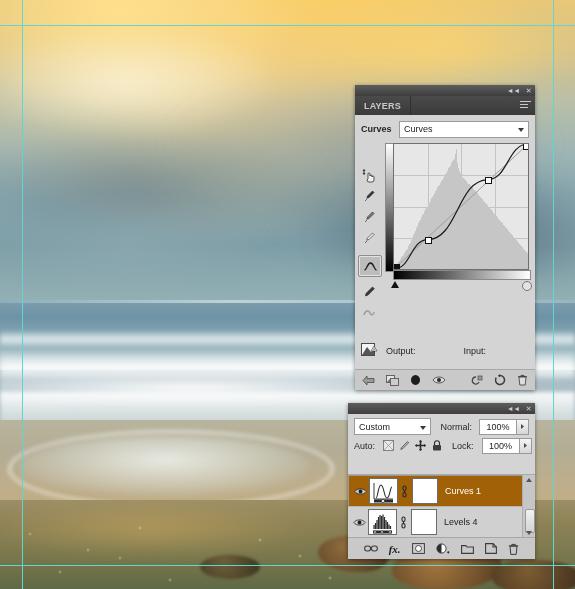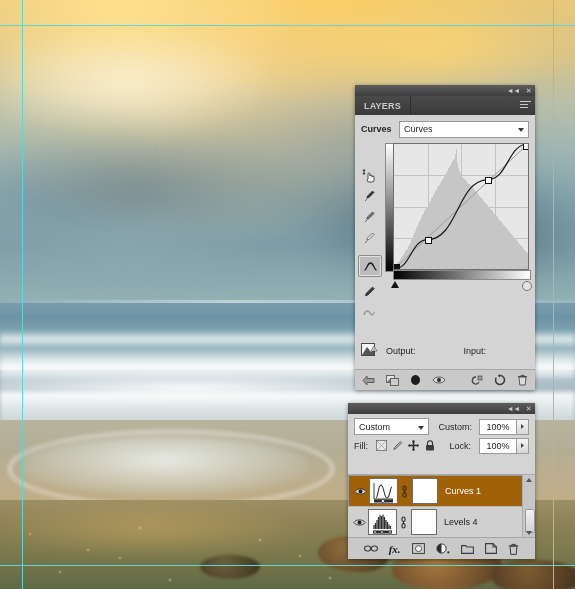--- a/index.html
+++ b/index.html
@@ -543,7 +543,7 @@
         <span>Custom</span>
         <span class="car"></span>
       </div>
-      <span class="lbl" style="margin-left:4px;">Custom:</span>
+      <span class="lbl" style="margin-left:4px;">Normal:</span>
       <div style="display:flex;margin-left:2px;">
         <div class="num">100%</div>
         <div class="stepr">

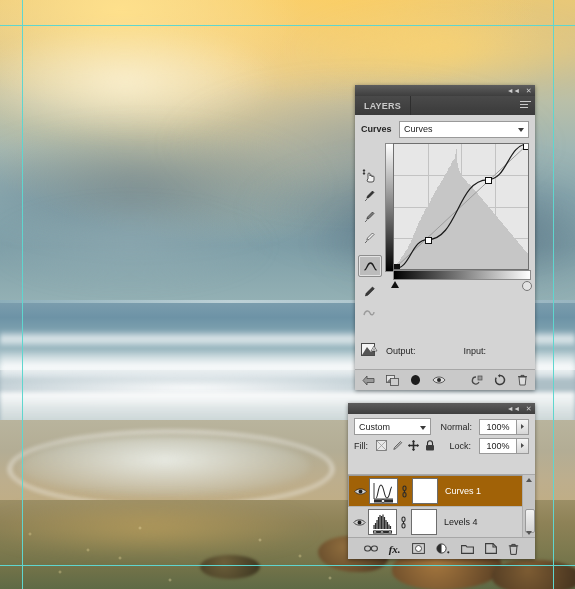--- a/index.html
+++ b/index.html
@@ -555,7 +555,7 @@
     </div>
 
     <div class="layrow">
-      <span class="lbl">Fill:</span>
+      <span class="lbl">Auto:</span>
       <div class="lockicons" style="margin-left:3px;">
         <span>
           <svg width="11" height="11" viewBox="0 0 11 11">

